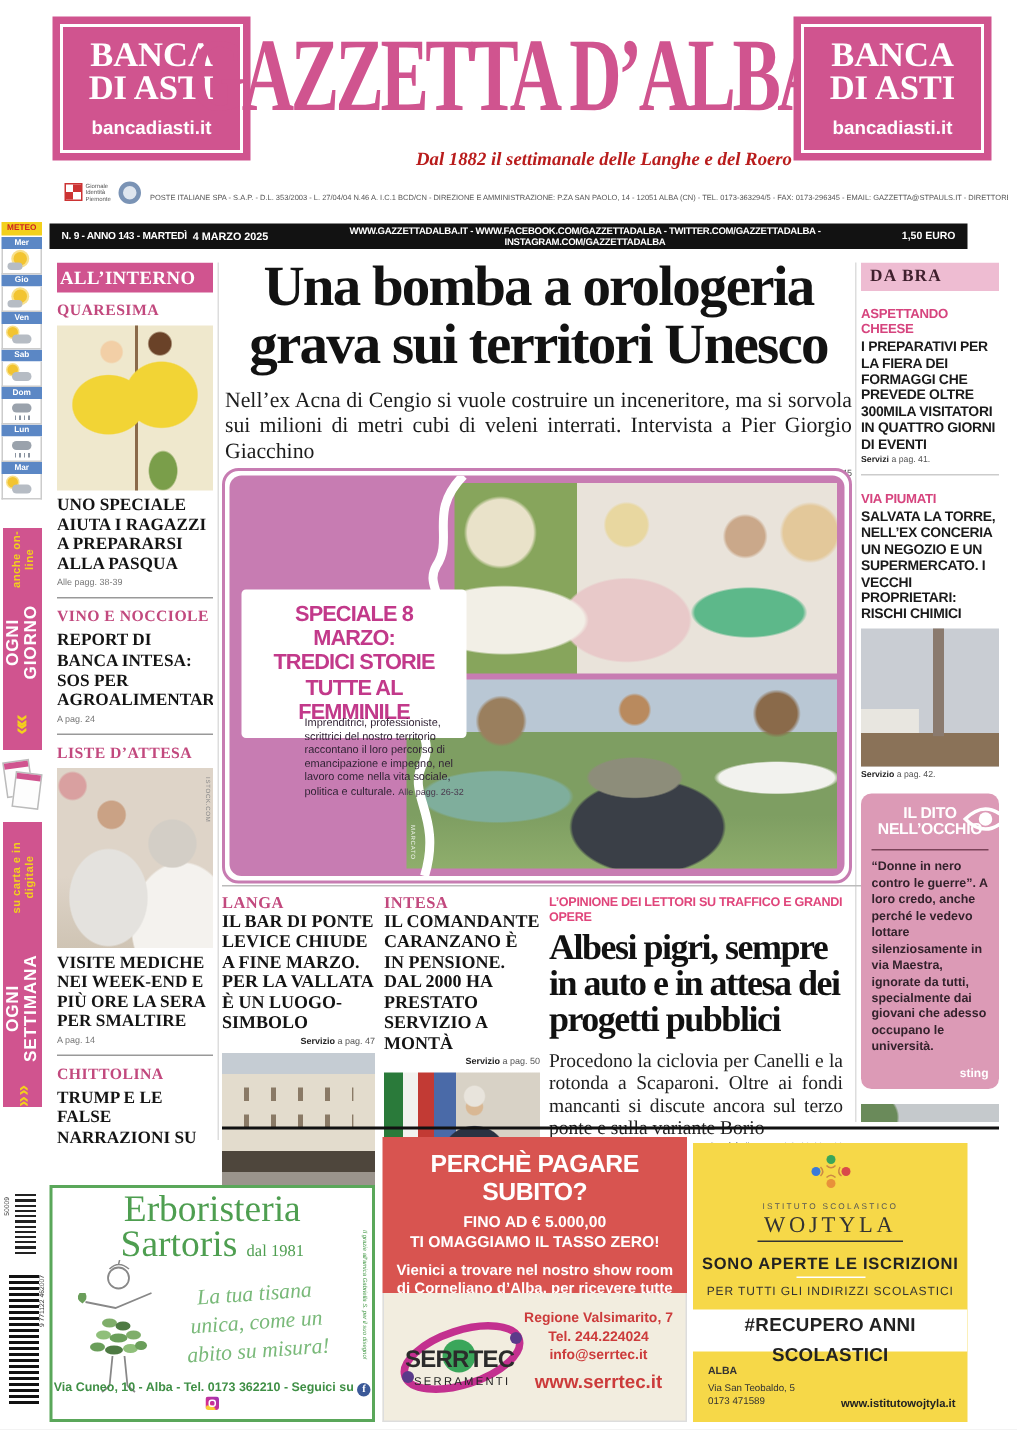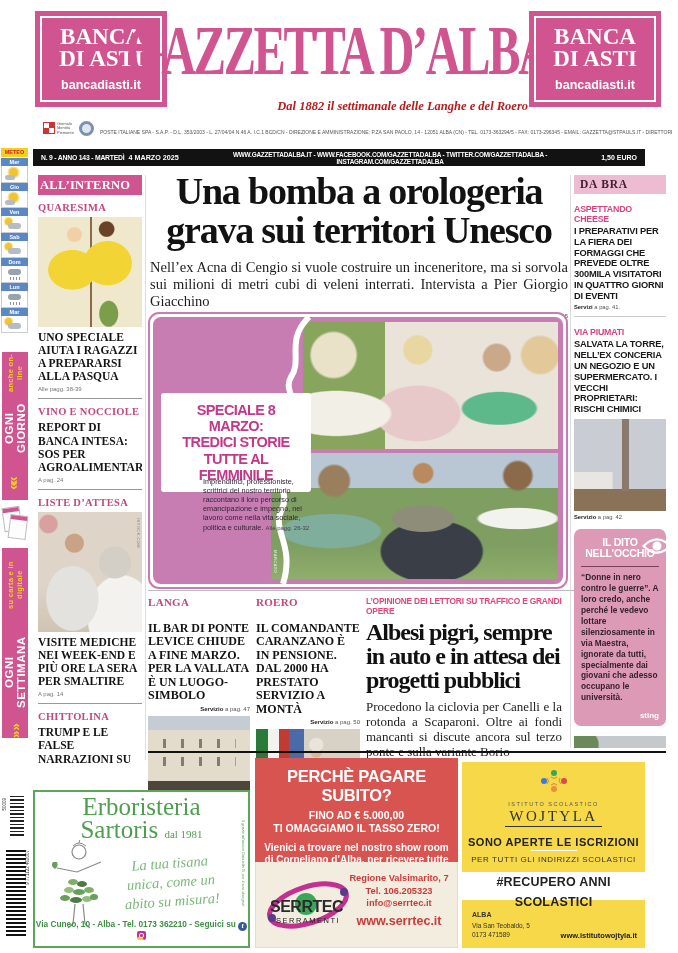--- a/index.html
+++ b/index.html
@@ -430,7 +430,7 @@
   </div>
 
   <div class="story" style="left:256px;width:104px;">
-    <div class="st-kicker">ROERO</div>
+    <div class="st-kicker">INTESA</div>
     <div class="st-title">IL COMANDANTE CARANZANO È IN PENSIONE. DAL 2000 HA PRESTATO SERVIZIO A MONTÀ</div>
     <div class="ref"><b>Servizio</b><span> a pag. 50</span></div>
     <div class="st-photo img-roero"></div>

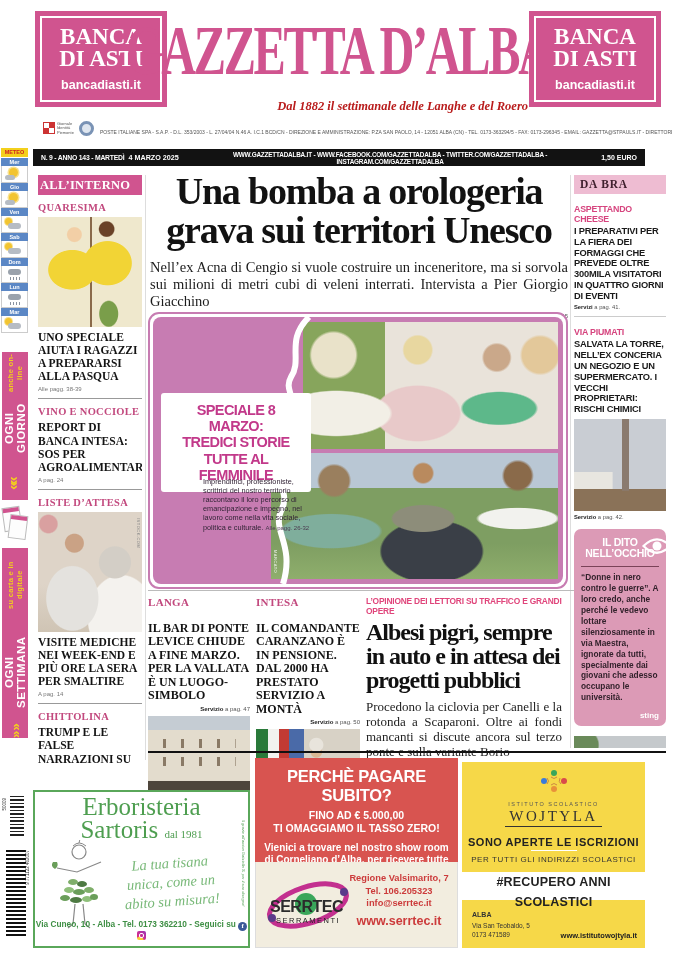--- a/index.html
+++ b/index.html
@@ -140,7 +140,7 @@
   .rule-gray{position:absolute;left:148px;top:590px;width:518px;height:1px;background:#bbb;}
   .story{position:absolute;top:596px;}
   .st-kicker{font-family:"Liberation Serif",serif;font-weight:bold;font-size:11px;color:#c2497e;letter-spacing:.3px;}
-  .st-title{font-family:"Liberation Serif",serif;font-weight:bold;font-size:12px;line-height:1.12;color:#141414;margin-top:14px;}
+  .st-title{font-family:"Liberation Serif",serif;font-weight:bold;font-size:12px;line-height:1.12;color:#141414;margin-top:0;}
   .st-photo{position:relative;margin-top:4px;height:88px;}
   .img-langa{background:
      linear-gradient(180deg,#c5ccd3 0 16%,transparent 16%),

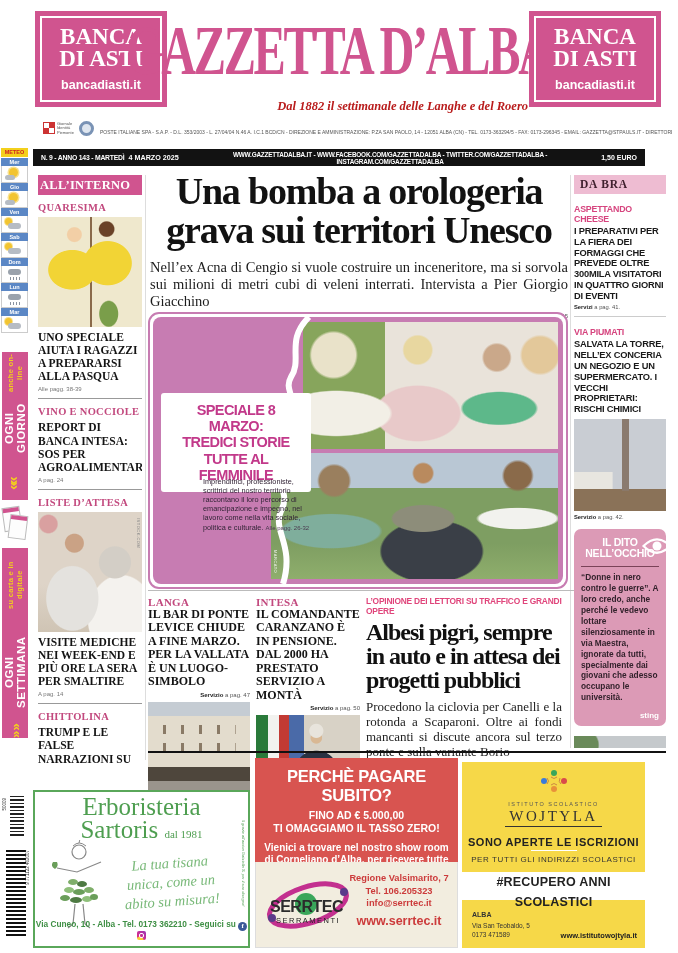--- a/index.html
+++ b/index.html
@@ -528,7 +528,7 @@
       </div>
       <div class="serr-info">
         <div>Regione Valsimarito, 7</div>
-        <div>Tel. 106.205323</div>
+        <div>Tel. 244.224024</div>
         <div>info@serrtec.it</div>
         <div class="serr-url">www.serrtec.it</div>
       </div>

